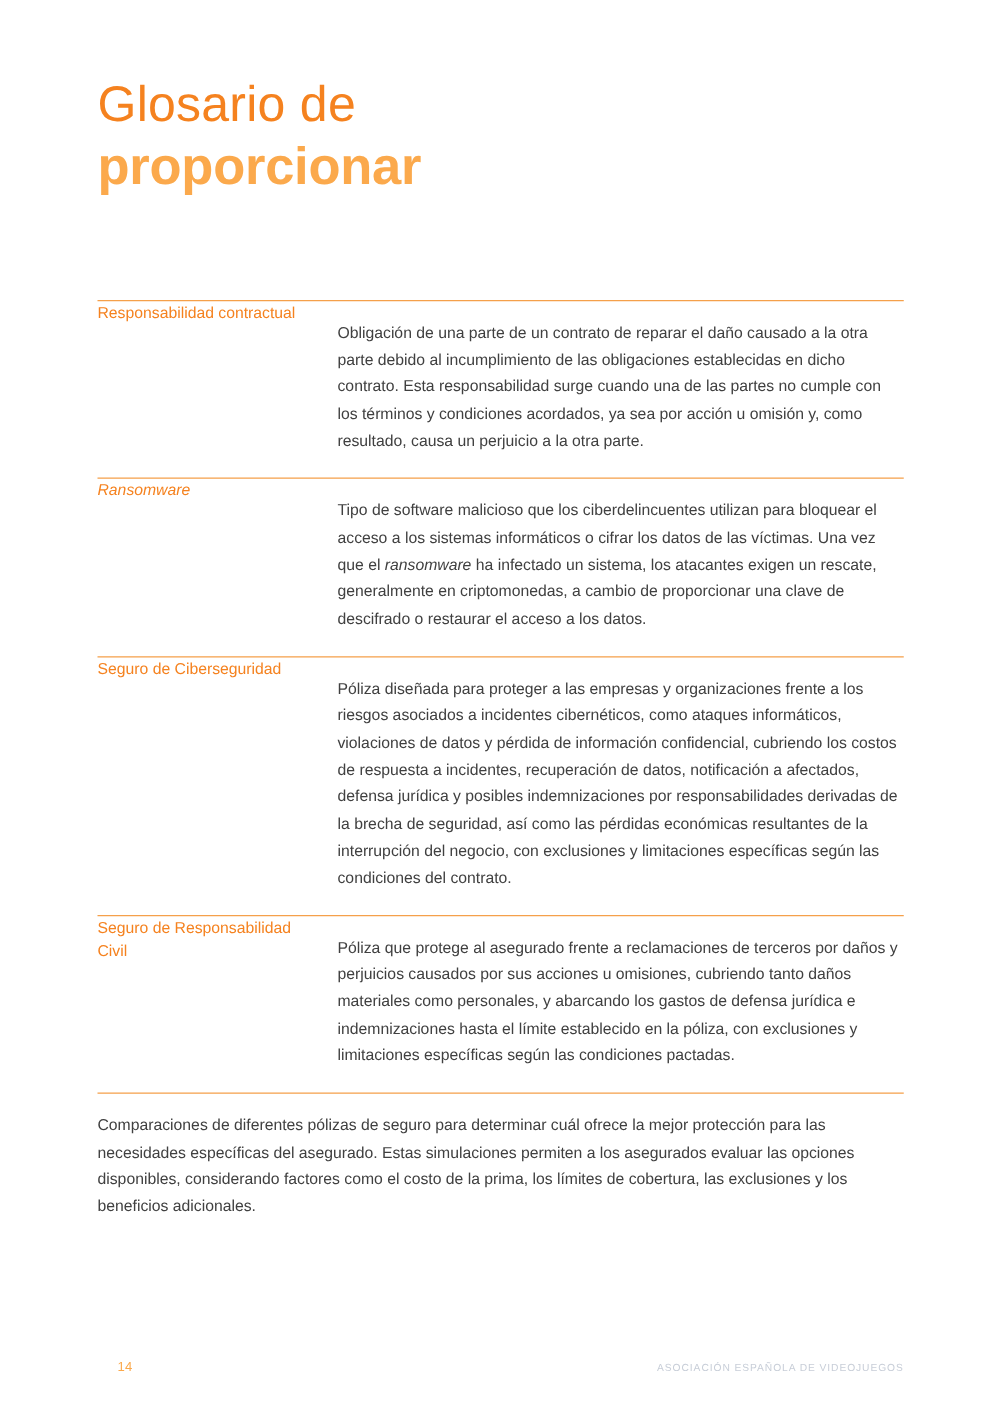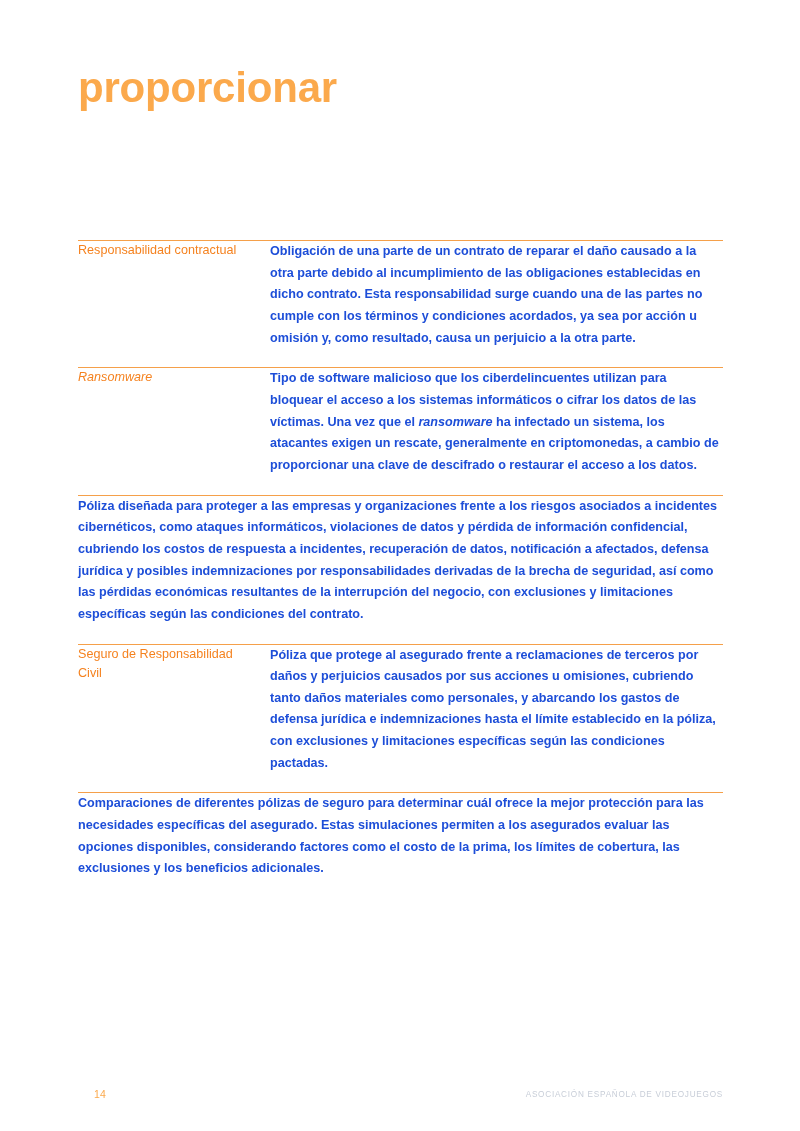--- a/index.html
+++ b/index.html
@@ -116,6 +116,7 @@
 <div class="page">
 
   <div class="title-block">
+    <div class="title-line-1">Glosario de</div>
     <div class="title-line-2">proporcionar</div>
   </div>
 

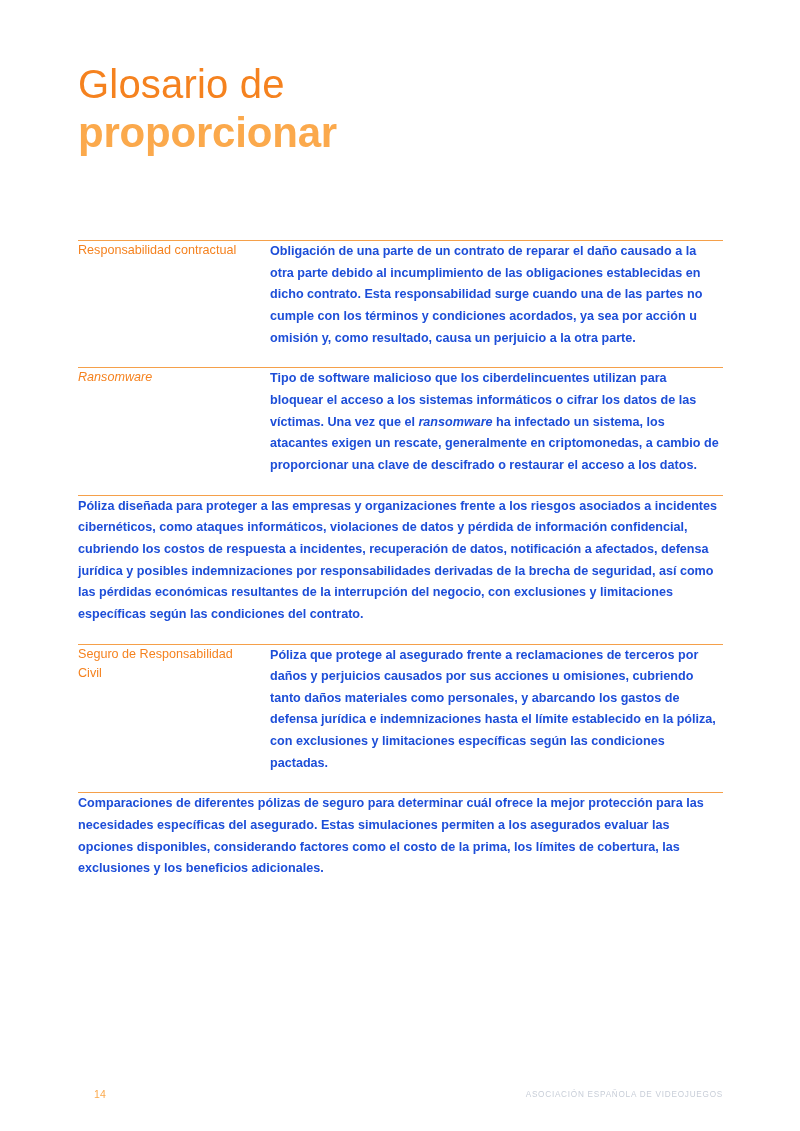--- a/index.html
+++ b/index.html
@@ -78,10 +78,11 @@
     flex: 1 1 auto;
     font-size: 12.6px;
     line-height: 1.72;
-    color: #1d4ed8;
-    font-weight: 700;
+    color: #404040;
+    font-weight: 400;
     text-align: left;
     hyphens: manual;
+    margin-top: 15px;
   }
   .entry-def i { font-style: italic; }
 

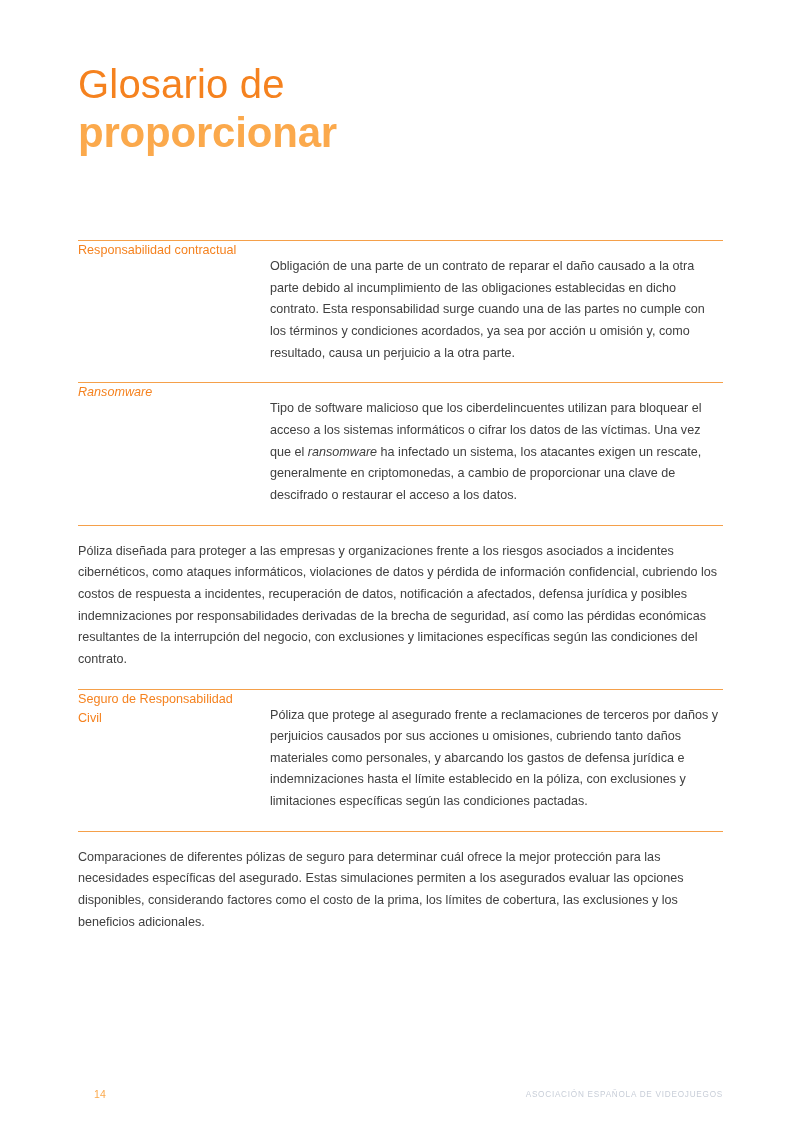--- a/index.html
+++ b/index.html
@@ -134,6 +134,7 @@
     </div>
 
     <div class="entry">
+      <div class="entry-term">Seguro de Ciberseguridad</div>
       <div class="entry-def">Póliza diseñada para proteger a las empresas y organizaciones frente a los riesgos asociados a incidentes cibernéticos, como ataques informáticos, violaciones de datos y pérdida de información confidencial, cubriendo los costos de respuesta a incidentes, recuperación de datos, notificación a afectados, defensa jurídica y posibles indemnizaciones por responsabilidades derivadas de la brecha de seguridad, así como las pérdidas económicas resultantes de la interrupción del negocio, con exclusiones y limitaciones específicas según las condiciones del contrato.</div>
     </div>
 

